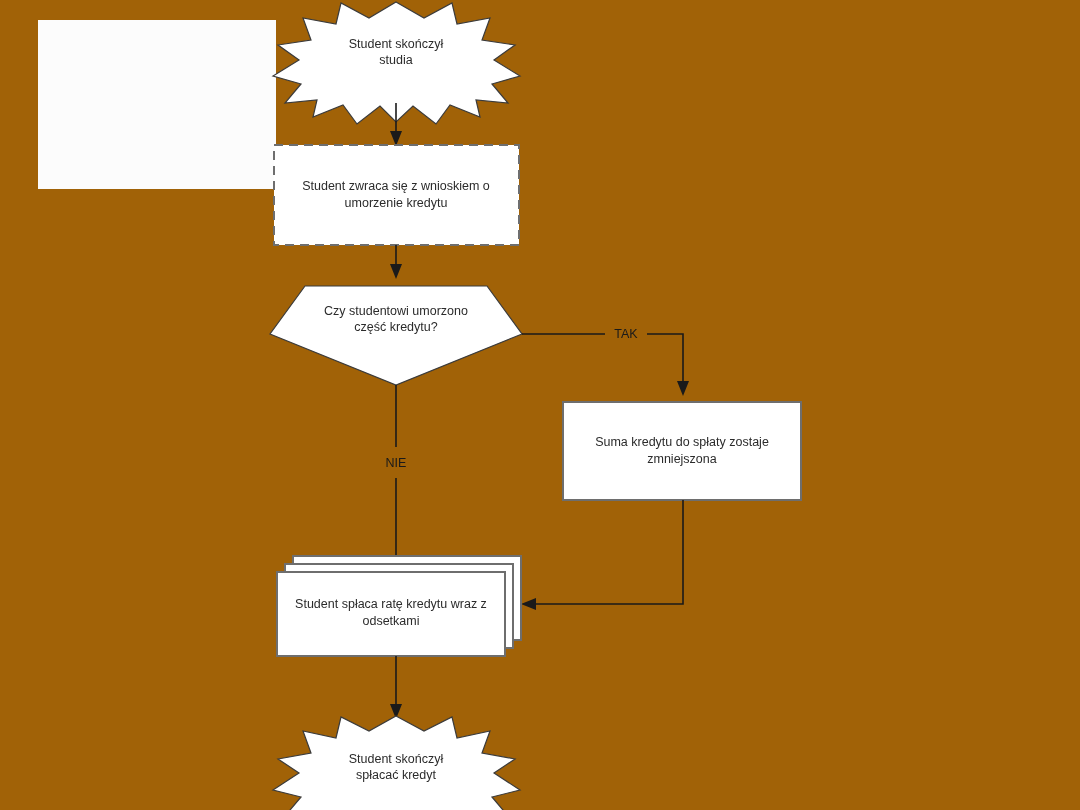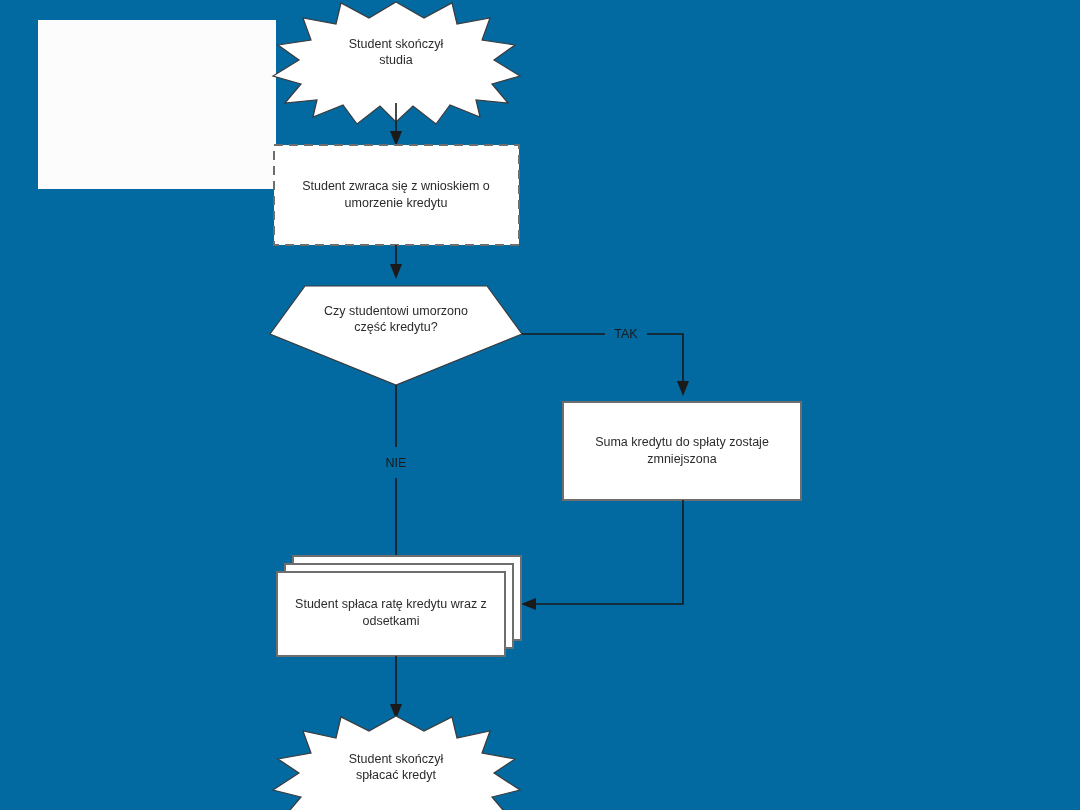--- a/index.html
+++ b/index.html
@@ -14,7 +14,7 @@
     position: relative;
     width: 1080px;
     height: 810px;
-    background: #0369a1;
+    background: #a16207;
     overflow: hidden;
   }
   #flow-svg {

